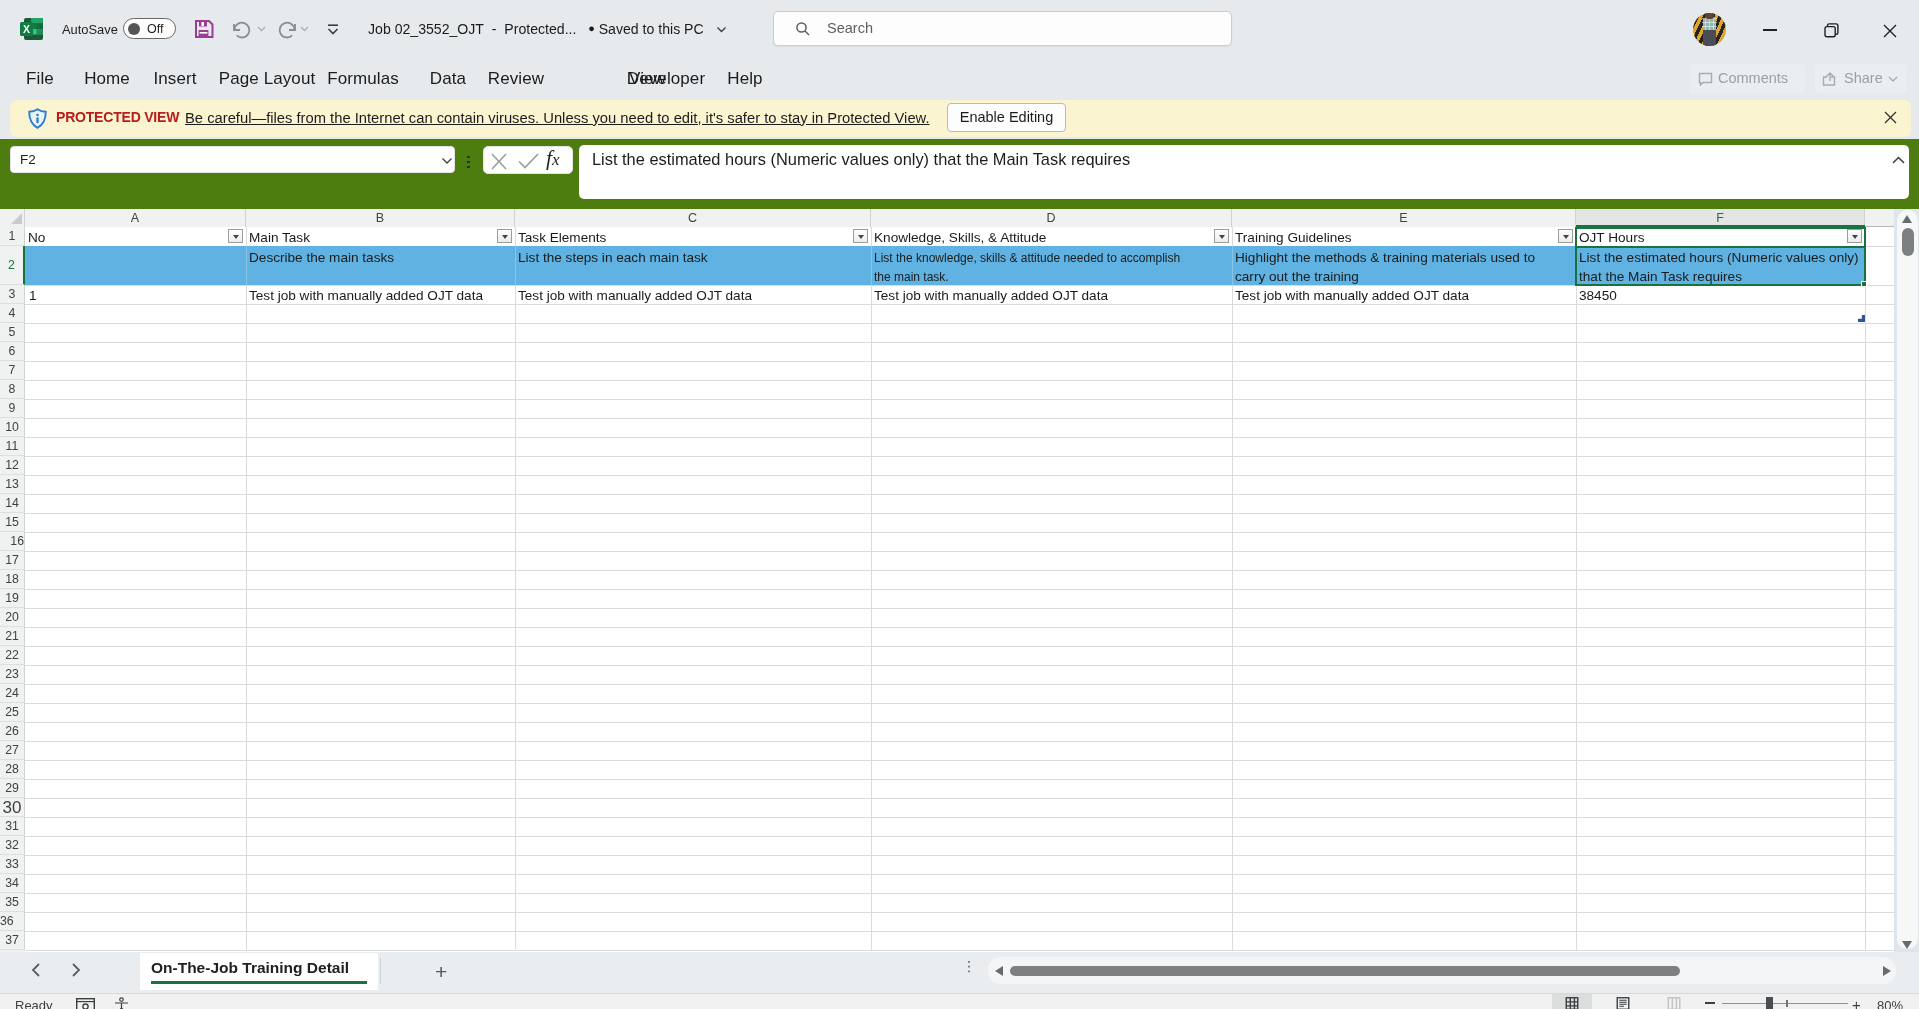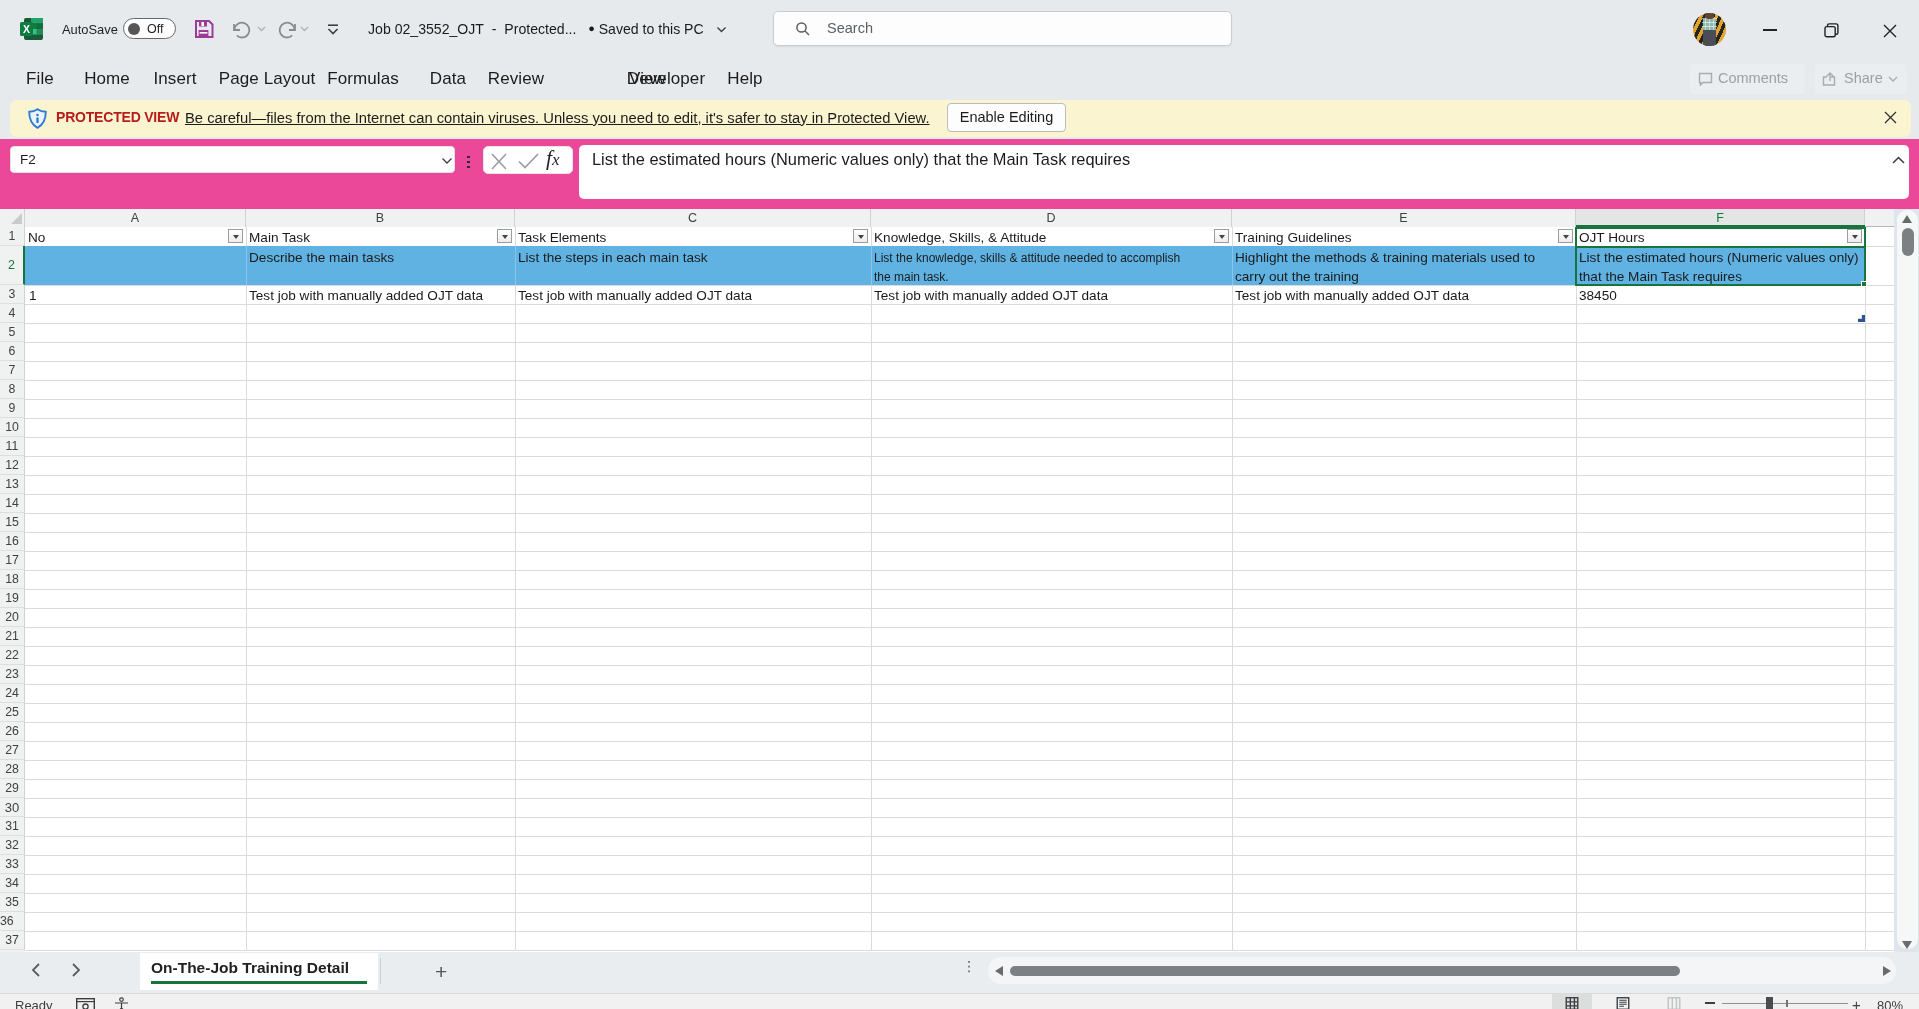--- a/index.html
+++ b/index.html
@@ -115,7 +115,7 @@
       <path d="M1 1 L12 12 M12 1 L1 12" stroke="#333" stroke-width="1.3"></path>
     </svg>
 </div>
-<div class="abs" style="left:0;top:139px;width:1919px;height:70px;background:#ec4899">
+<div class="abs" style="left:0;top:139px;width:1919px;height:70px;background:#4d7c0f">
 <div class="abs" style="left:10px;top:7px;width:445px;height:27px;background:#fff;border:1px solid #e0e2e4;border-radius:4px">
       <div class="abs" style="left:9px;top:5px;font-size:13.5px;color:#1c1c1c">F2</div>
       <svg class="abs" style="left:430px;top:10px" width="12" height="8" viewBox="0 0 12 8">

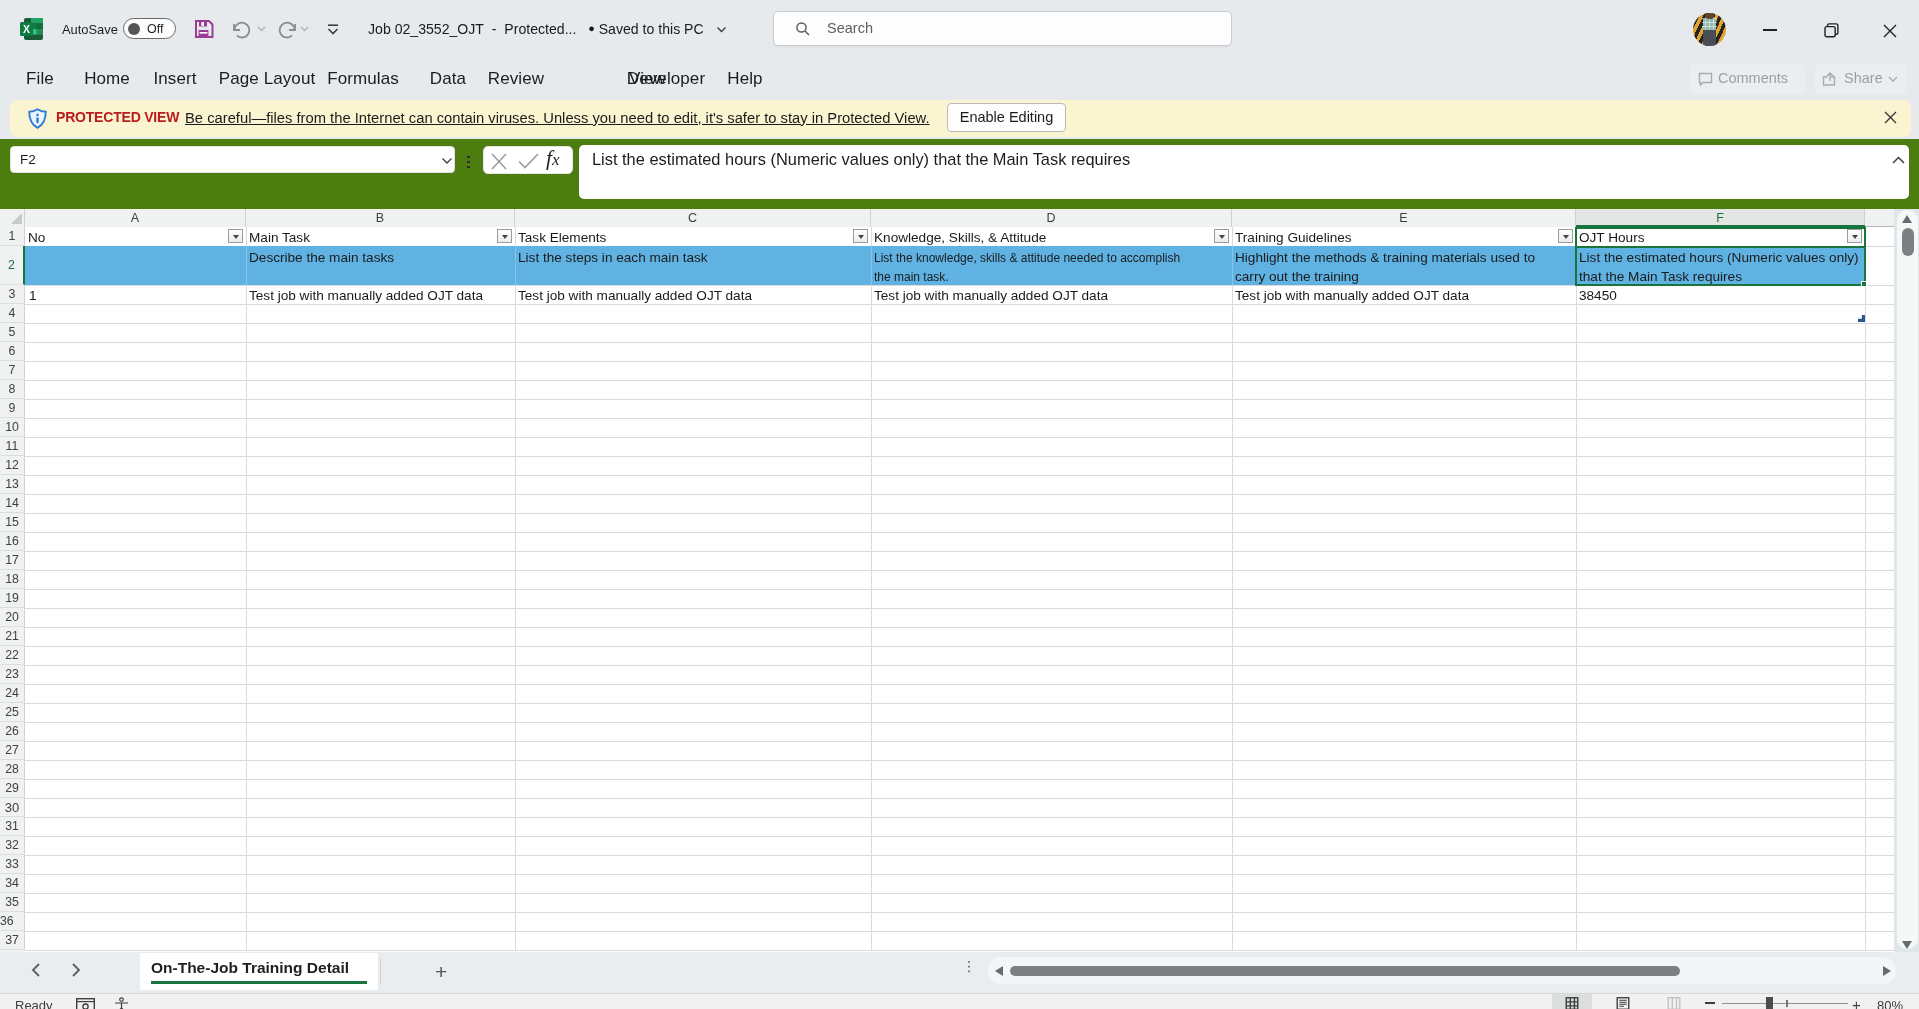--- a/index.html
+++ b/index.html
@@ -167,7 +167,7 @@
 <div class="abs" style="left:0;top:266px;width:25px;height:19px;background:#f0f1f1;border-right:1px solid #cfd1d2;border-bottom:1px solid #dcdedf;color:#3f4142;font-size:12.3px;text-align:center;line-height:19px">13</div>
 <div class="abs" style="left:0;top:285px;width:25px;height:19px;background:#f0f1f1;border-right:1px solid #cfd1d2;border-bottom:1px solid #dcdedf;color:#3f4142;font-size:12.3px;text-align:center;line-height:19px">14</div>
 <div class="abs" style="left:0;top:304px;width:25px;height:19px;background:#f0f1f1;border-right:1px solid #cfd1d2;border-bottom:1px solid #dcdedf;color:#3f4142;font-size:12.3px;text-align:center;line-height:19px">15</div>
-<div class="abs" style="left:0;top:323px;width:25px;height:19px;background:#f0f1f1;border-right:1px solid #cfd1d2;border-bottom:1px solid #dcdedf;color:#3f4142;font-size:12.3px;text-align:center;line-height:19px">16</div>
+<div class="abs" style="left:0;top:323px;width:25px;height:19px;background:#f0f1f1;border-right:1px solid #cfd1d2;border-bottom:1px solid #dcdedf;color:#3f4142;font-size:12.3px;text-align:right;line-height:19px">16</div>
 <div class="abs" style="left:0;top:342px;width:25px;height:19px;background:#f0f1f1;border-right:1px solid #cfd1d2;border-bottom:1px solid #dcdedf;color:#3f4142;font-size:12.3px;text-align:center;line-height:19px">17</div>
 <div class="abs" style="left:0;top:361px;width:25px;height:19px;background:#f0f1f1;border-right:1px solid #cfd1d2;border-bottom:1px solid #dcdedf;color:#3f4142;font-size:12.3px;text-align:center;line-height:19px">18</div>
 <div class="abs" style="left:0;top:380px;width:25px;height:19px;background:#f0f1f1;border-right:1px solid #cfd1d2;border-bottom:1px solid #dcdedf;color:#3f4142;font-size:12.3px;text-align:center;line-height:19px">19</div>

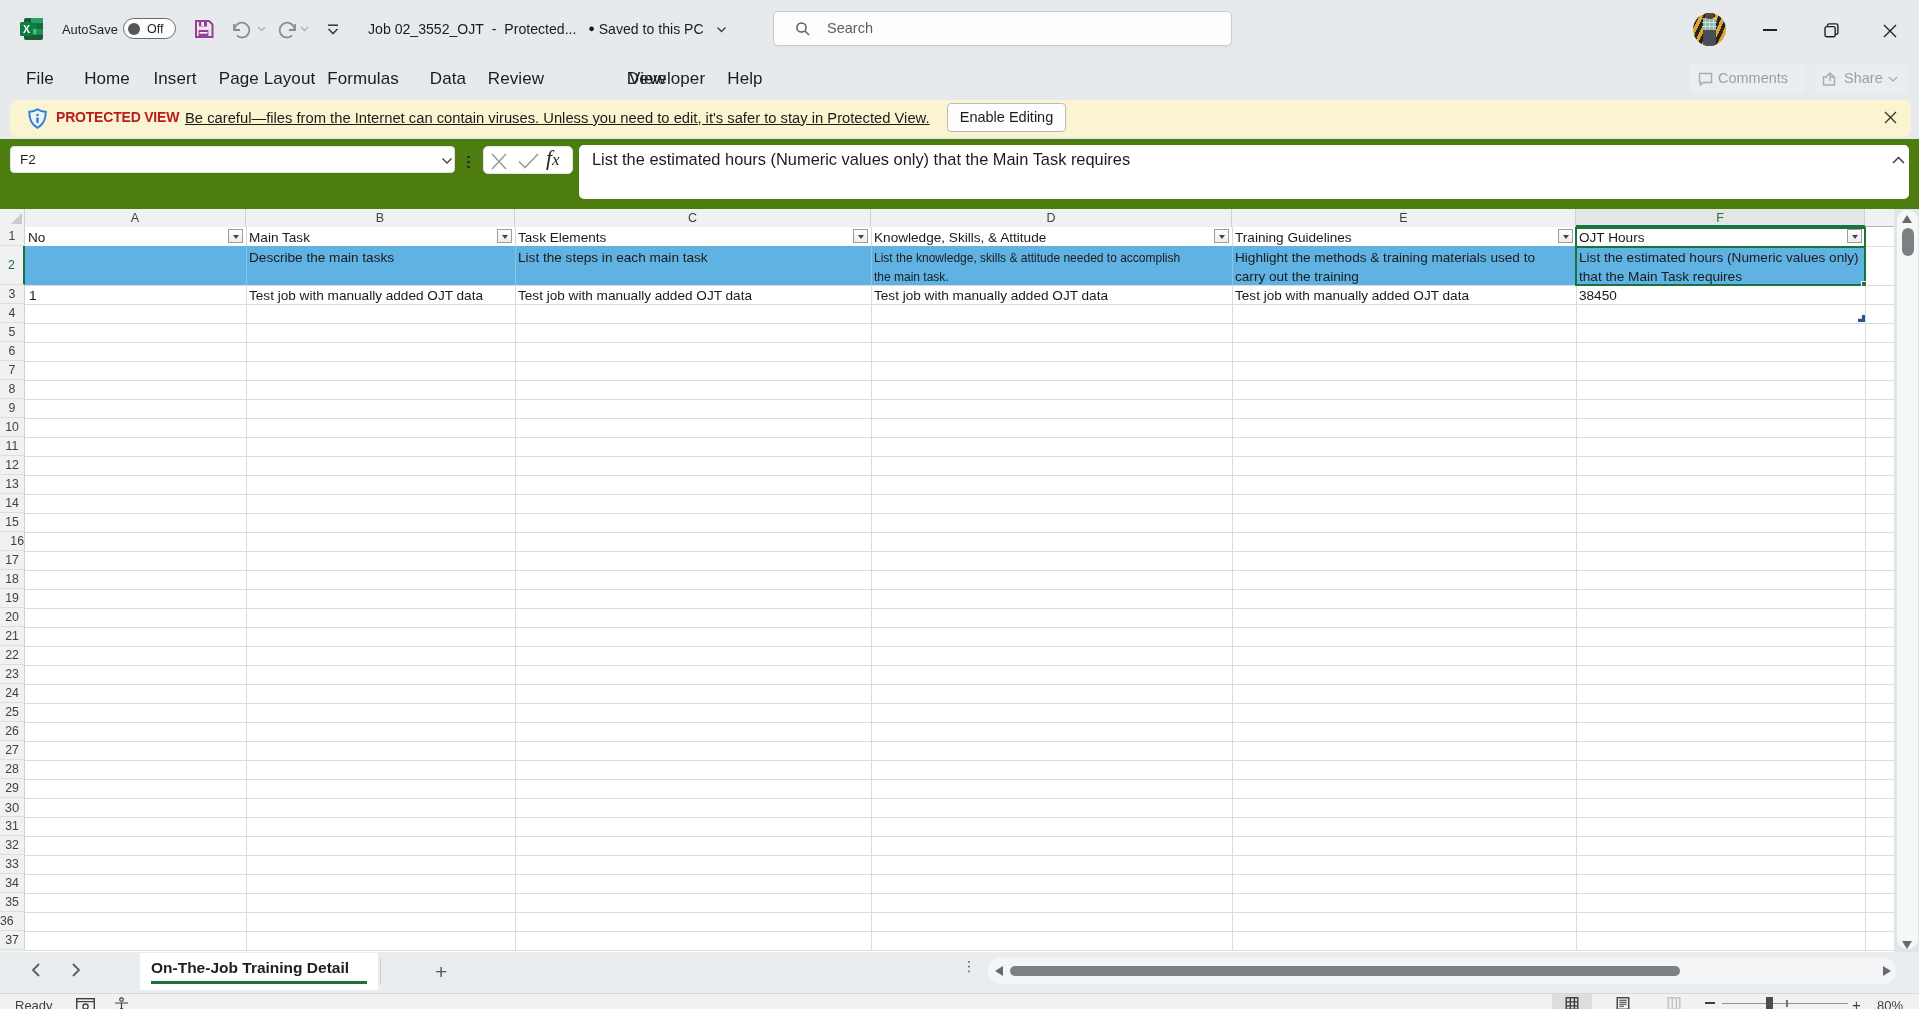--- a/index.html
+++ b/index.html
@@ -181,7 +181,7 @@
 <div class="abs" style="left:0;top:532px;width:25px;height:19px;background:#f0f1f1;border-right:1px solid #cfd1d2;border-bottom:1px solid #dcdedf;color:#3f4142;font-size:12.3px;text-align:center;line-height:19px">27</div>
 <div class="abs" style="left:0;top:551px;width:25px;height:19px;background:#f0f1f1;border-right:1px solid #cfd1d2;border-bottom:1px solid #dcdedf;color:#3f4142;font-size:12.3px;text-align:center;line-height:19px">28</div>
 <div class="abs" style="left:0;top:570px;width:25px;height:19px;background:#f0f1f1;border-right:1px solid #cfd1d2;border-bottom:1px solid #dcdedf;color:#3f4142;font-size:12.3px;text-align:center;line-height:19px">29</div>
-<div class="abs" style="left:0;top:589px;width:25px;height:19px;background:#f0f1f1;border-right:1px solid #cfd1d2;border-bottom:1px solid #dcdedf;color:#3f4142;font-size:13px;text-align:center;line-height:19px">30</div>
+<div class="abs" style="left:0;top:589px;width:25px;height:19px;background:#f0f1f1;border-right:1px solid #cfd1d2;border-bottom:1px solid #dcdedf;color:#3f4142;font-size:17px;text-align:center;line-height:19px">30</div>
 <div class="abs" style="left:0;top:608px;width:25px;height:19px;background:#f0f1f1;border-right:1px solid #cfd1d2;border-bottom:1px solid #dcdedf;color:#3f4142;font-size:12.3px;text-align:center;line-height:19px">31</div>
 <div class="abs" style="left:0;top:627px;width:25px;height:19px;background:#f0f1f1;border-right:1px solid #cfd1d2;border-bottom:1px solid #dcdedf;color:#3f4142;font-size:12.3px;text-align:center;line-height:19px">32</div>
 <div class="abs" style="left:0;top:646px;width:25px;height:19px;background:#f0f1f1;border-right:1px solid #cfd1d2;border-bottom:1px solid #dcdedf;color:#3f4142;font-size:12.3px;text-align:center;line-height:19px">33</div>

